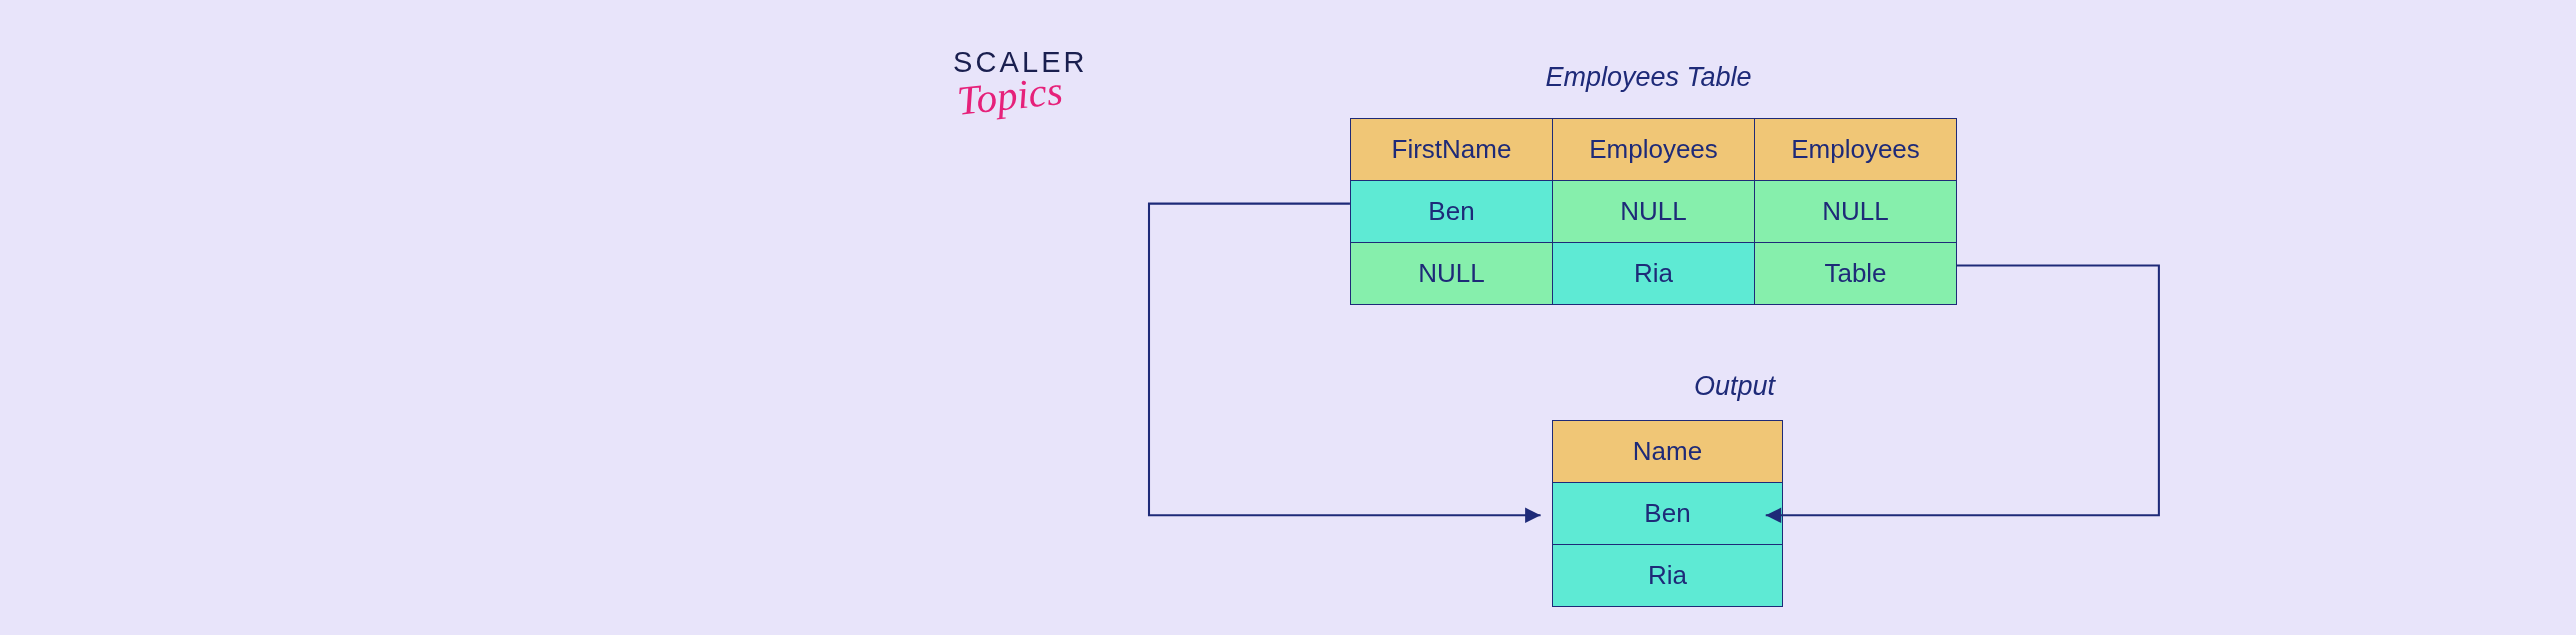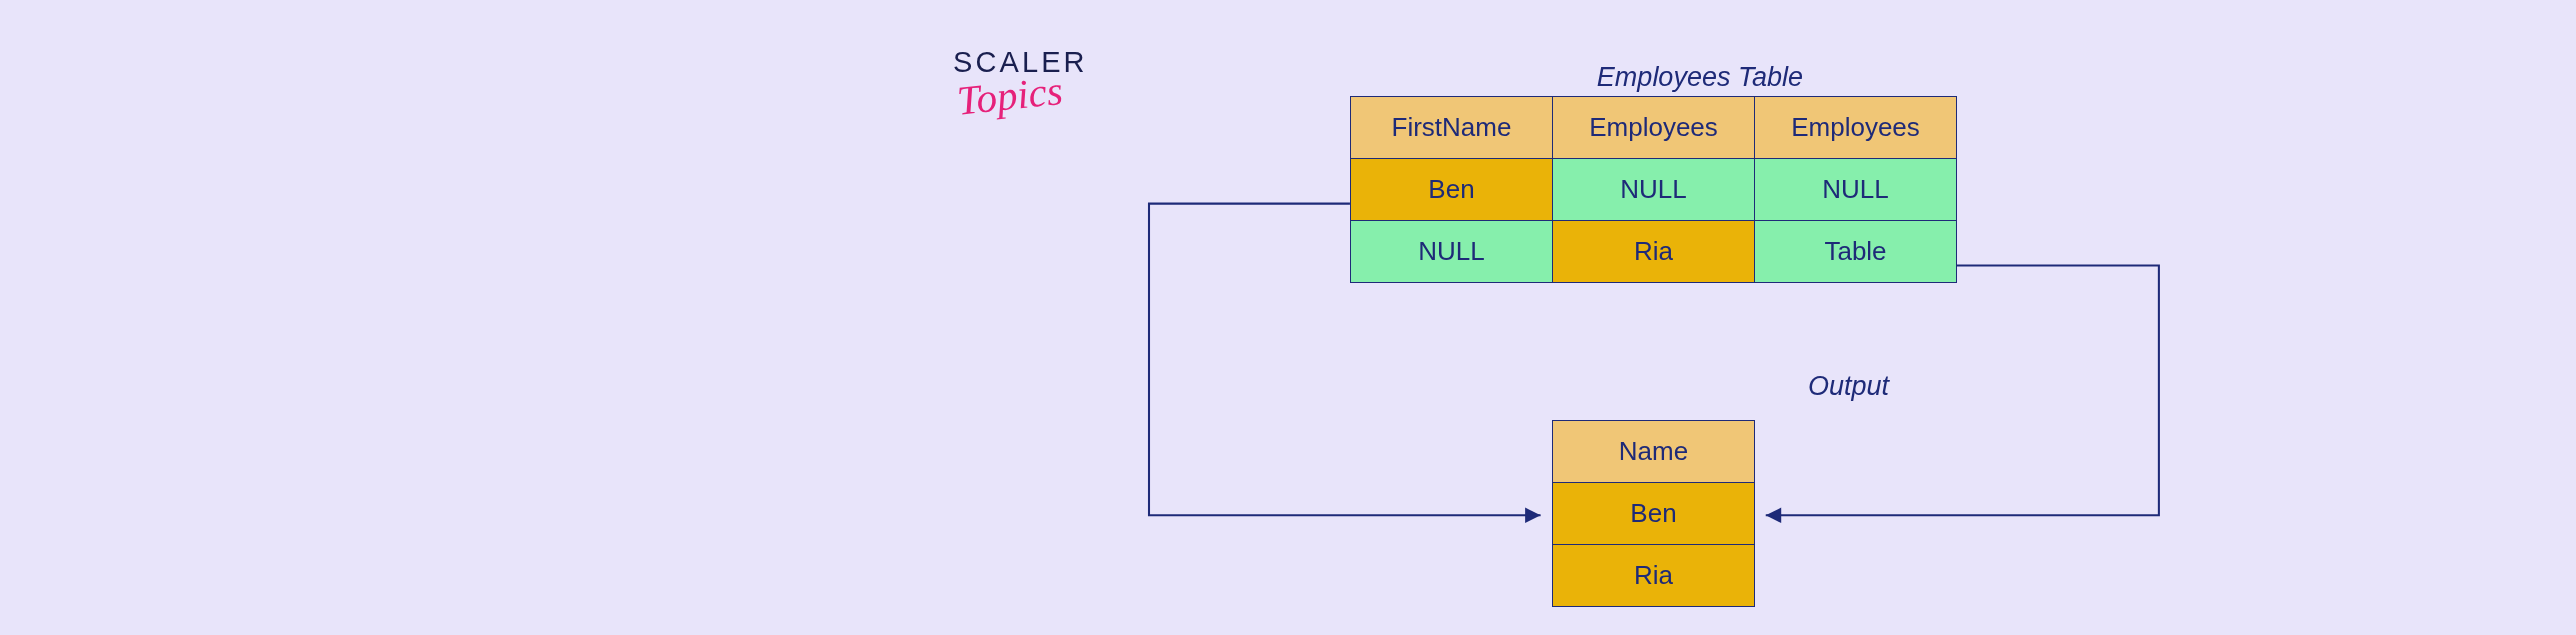--- a/index.html
+++ b/index.html
@@ -43,7 +43,7 @@
     font-style: italic;
     color: #1e2a78;
     font-size: 27px;
-    text-align: right;
+    text-align: center;
     width: 309px;
   }
   .emp-title {

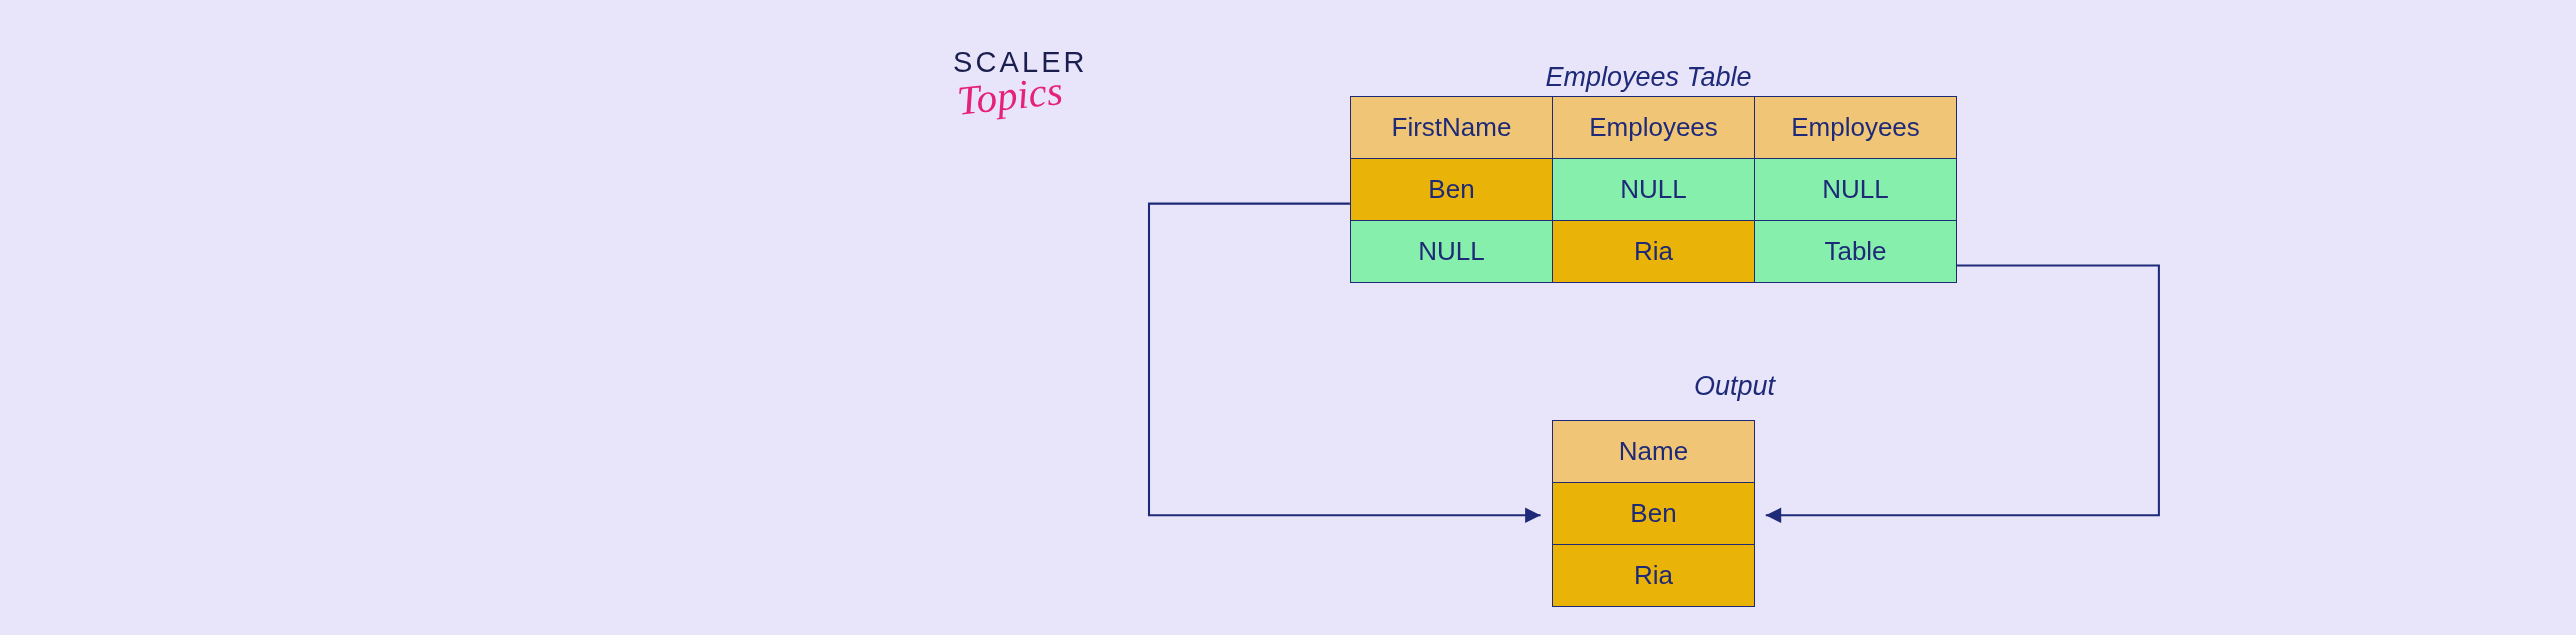--- a/index.html
+++ b/index.html
@@ -60,7 +60,7 @@
   }
   .emp-tbl {
     left: 1350px;
-    top: 96px;
+    top: 118px;
   }
   .out-tbl {
     left: 1552px;

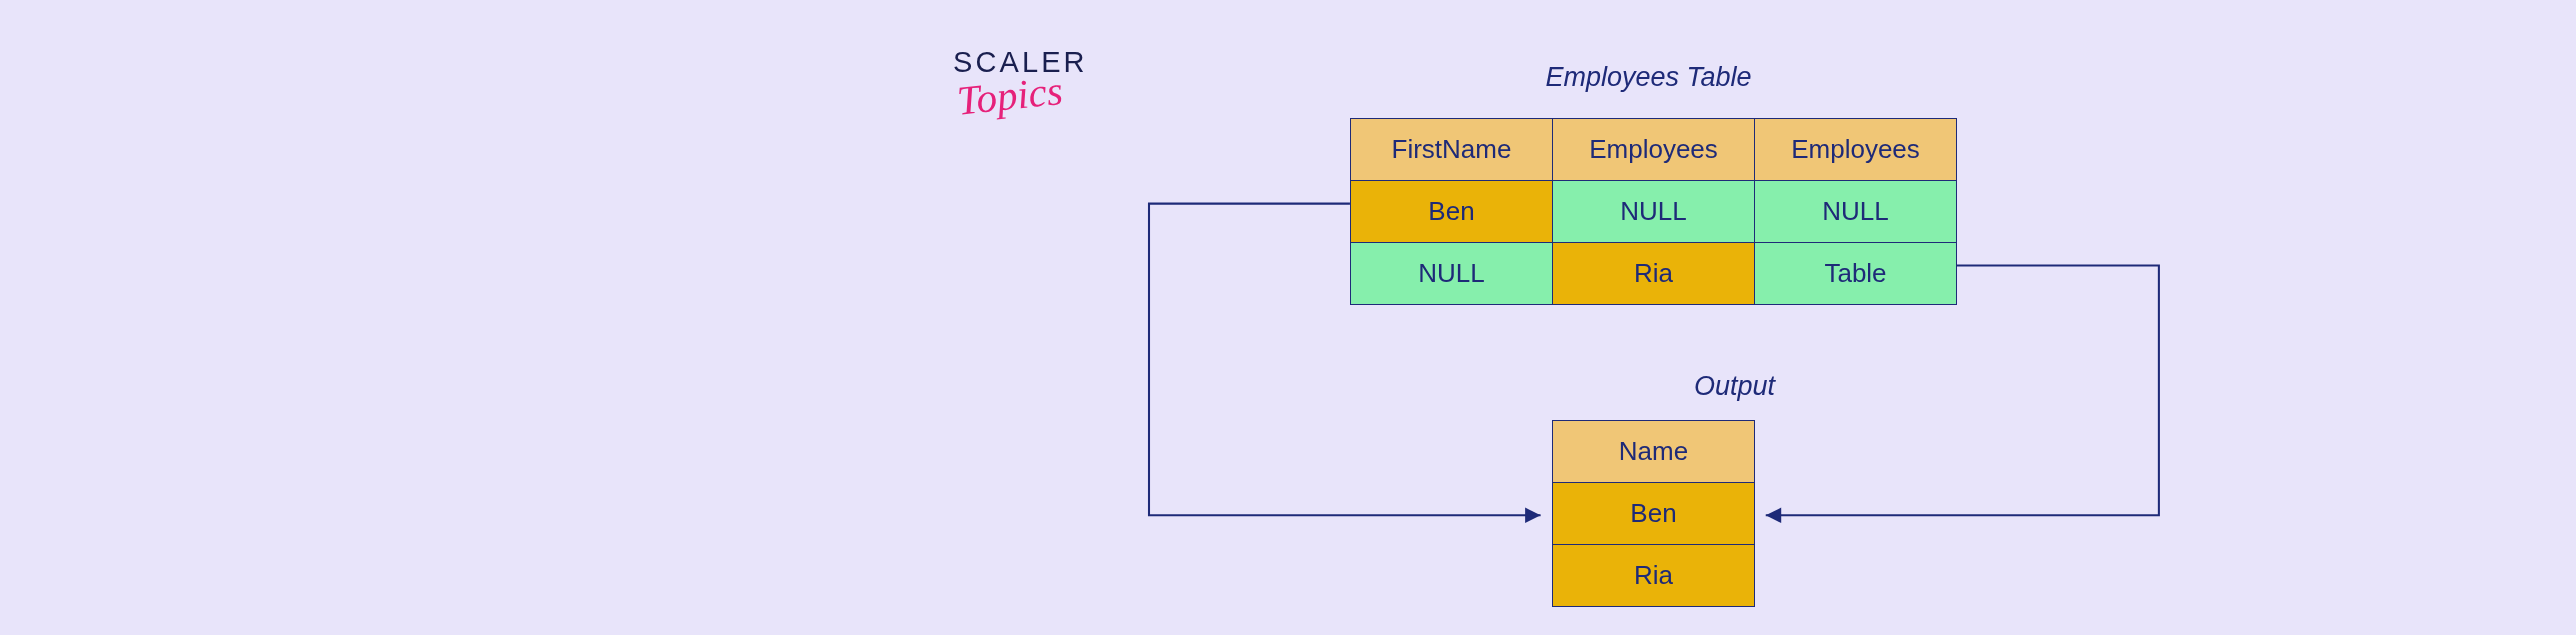--- a/index.html
+++ b/index.html
@@ -83,7 +83,7 @@
     background: #86efac;
   }
   .tbl td.hl {
-    background: #eab308;
+    background: #5eead4;
     margin-top: 12px;
   }
   .out-tbl th, .out-tbl td {

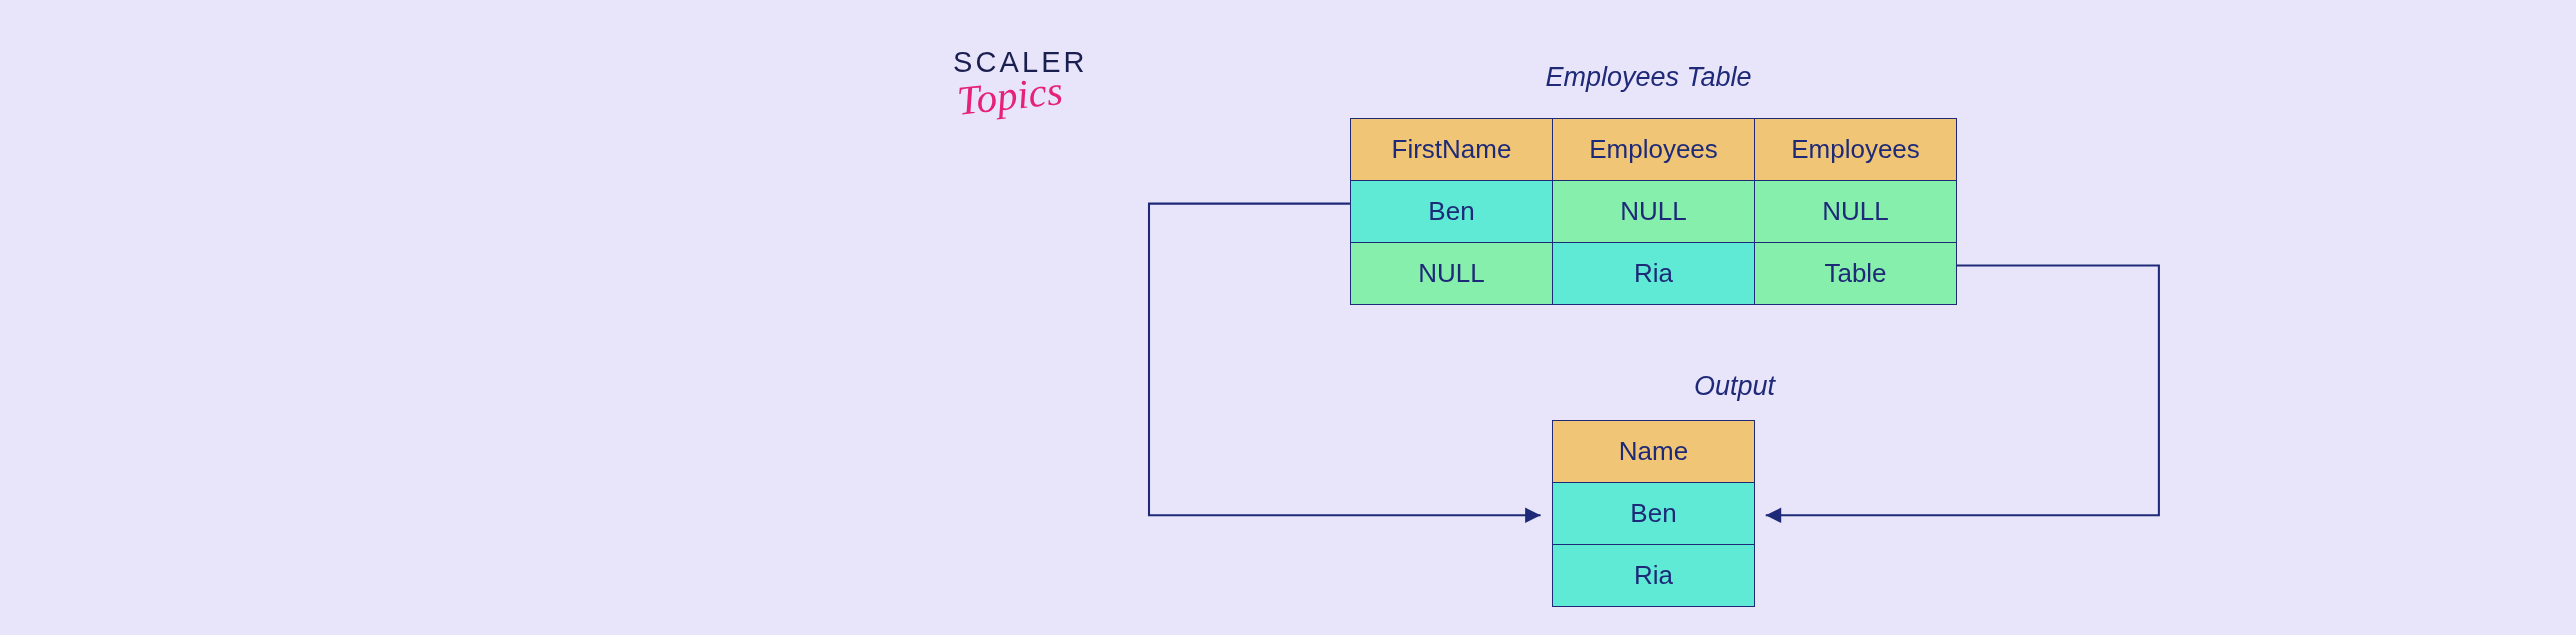--- a/index.html
+++ b/index.html
@@ -87,7 +87,7 @@
     margin-top: 12px;
   }
   .out-tbl th, .out-tbl td {
-    width: 202px;
+    width: 230px;
   }
   .flowlines {
     position: absolute;

